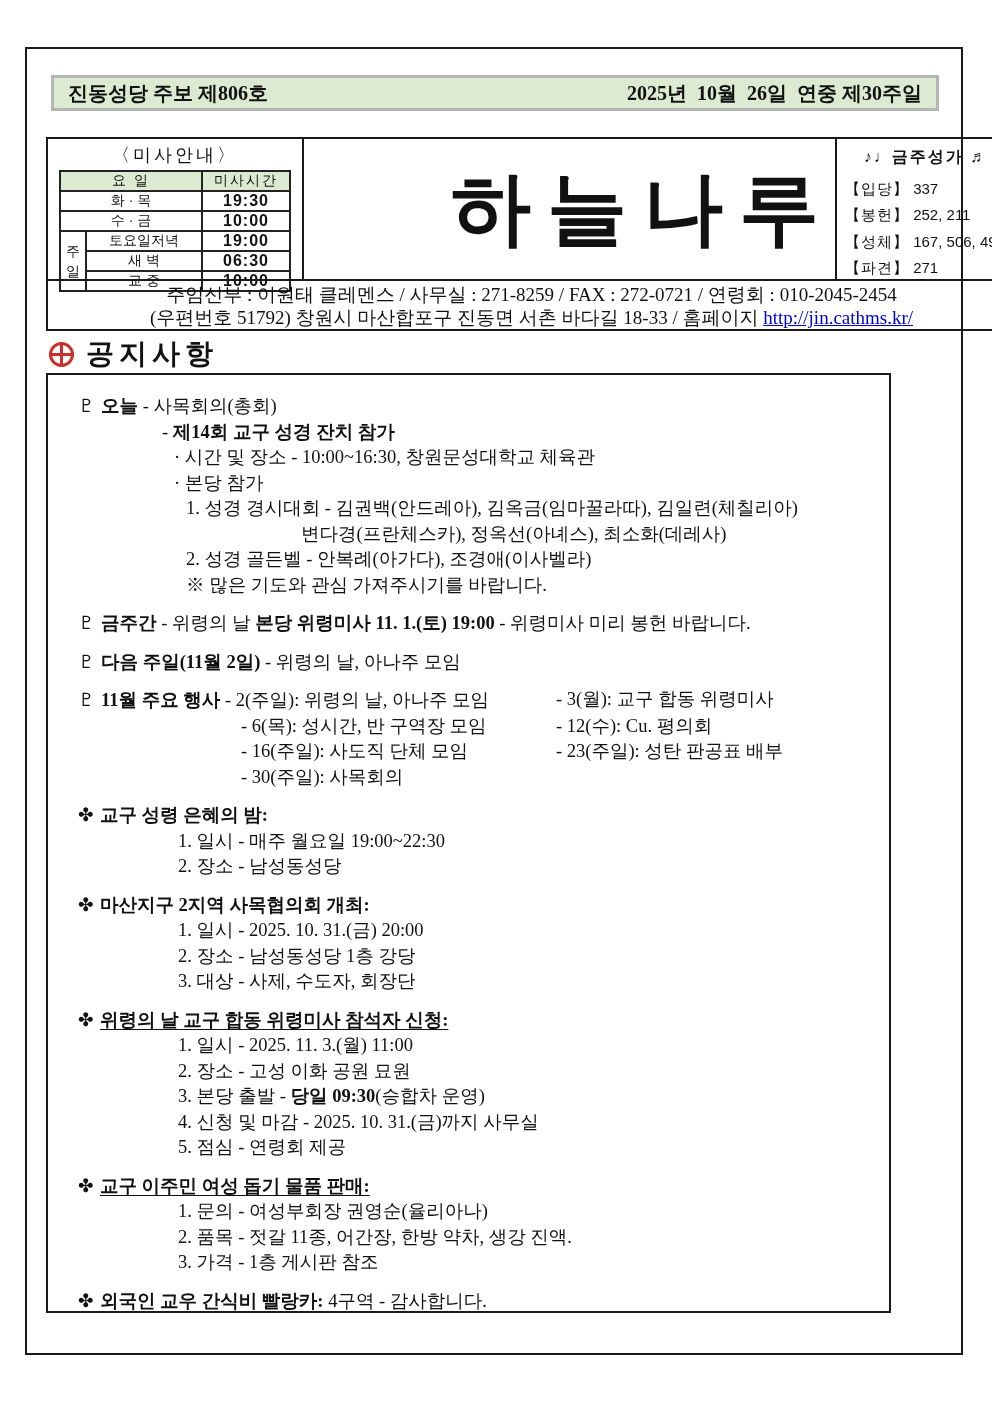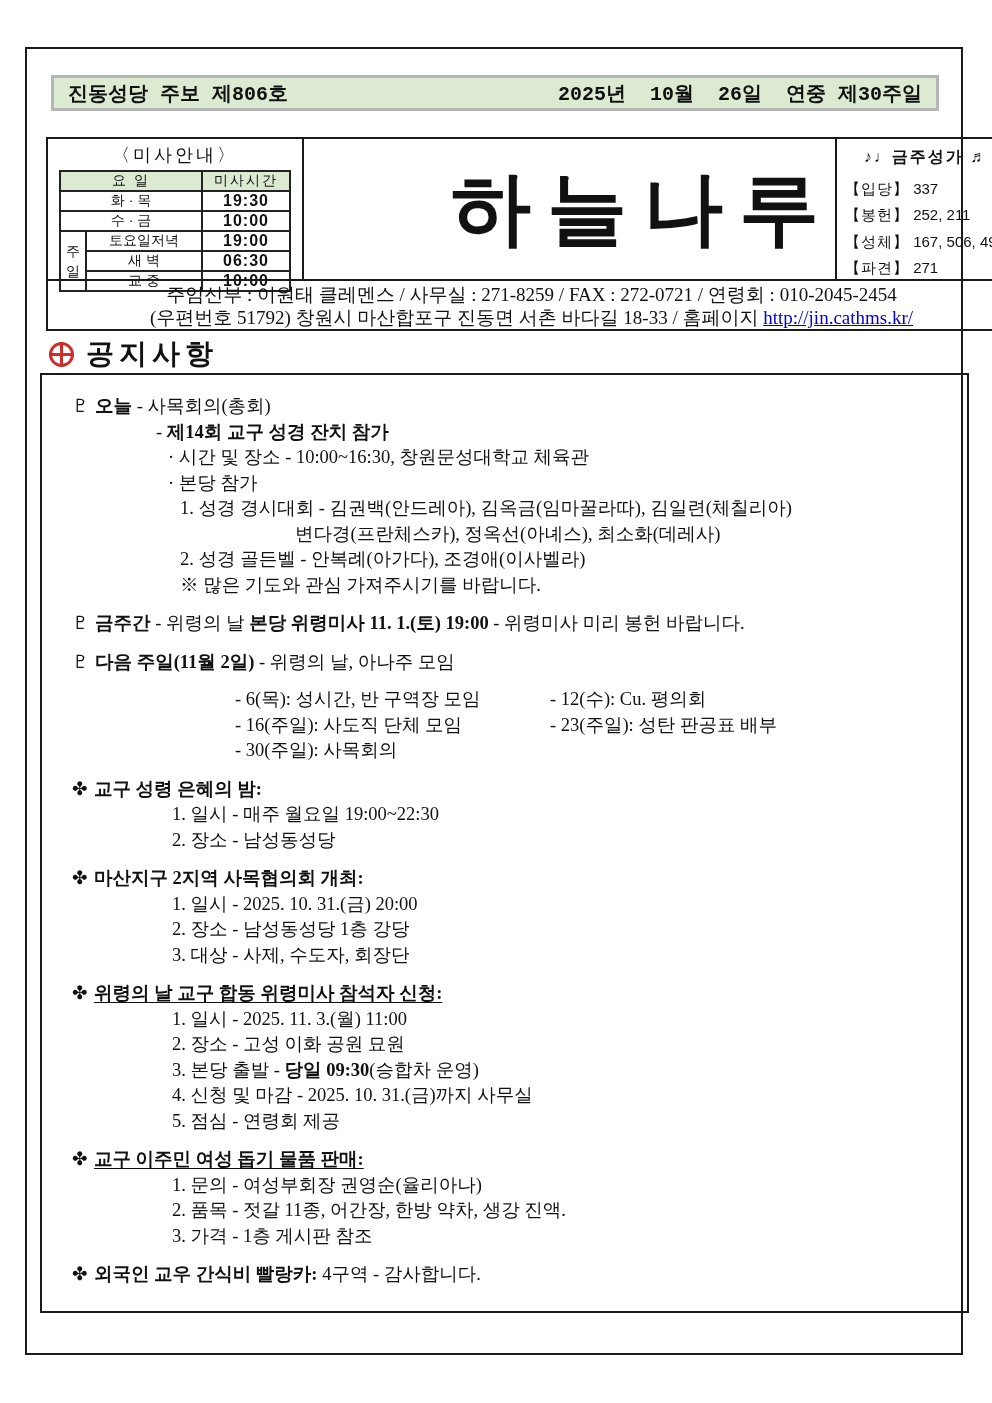--- a/index.html
+++ b/index.html
@@ -17,7 +17,7 @@
   .banner{position:absolute;left:24px;top:26px;width:888px;height:36px;
           background:var(--banner-green);border:3px solid #b5b5b5;
           display:flex;justify-content:space-between;align-items:center;padding:0 14px;
-          font-family:Liberation Mono, monospace;font-weight:bold;font-size:20px;white-space:pre;gap:39px;}
+          font-family:Liberation Serif, serif;font-weight:bold;font-size:20px;white-space:pre;gap:39px;}
 
   
   .masthead{position:absolute;left:19px;top:88px;width:971px;height:194px;border:2px solid #1a1a1a;

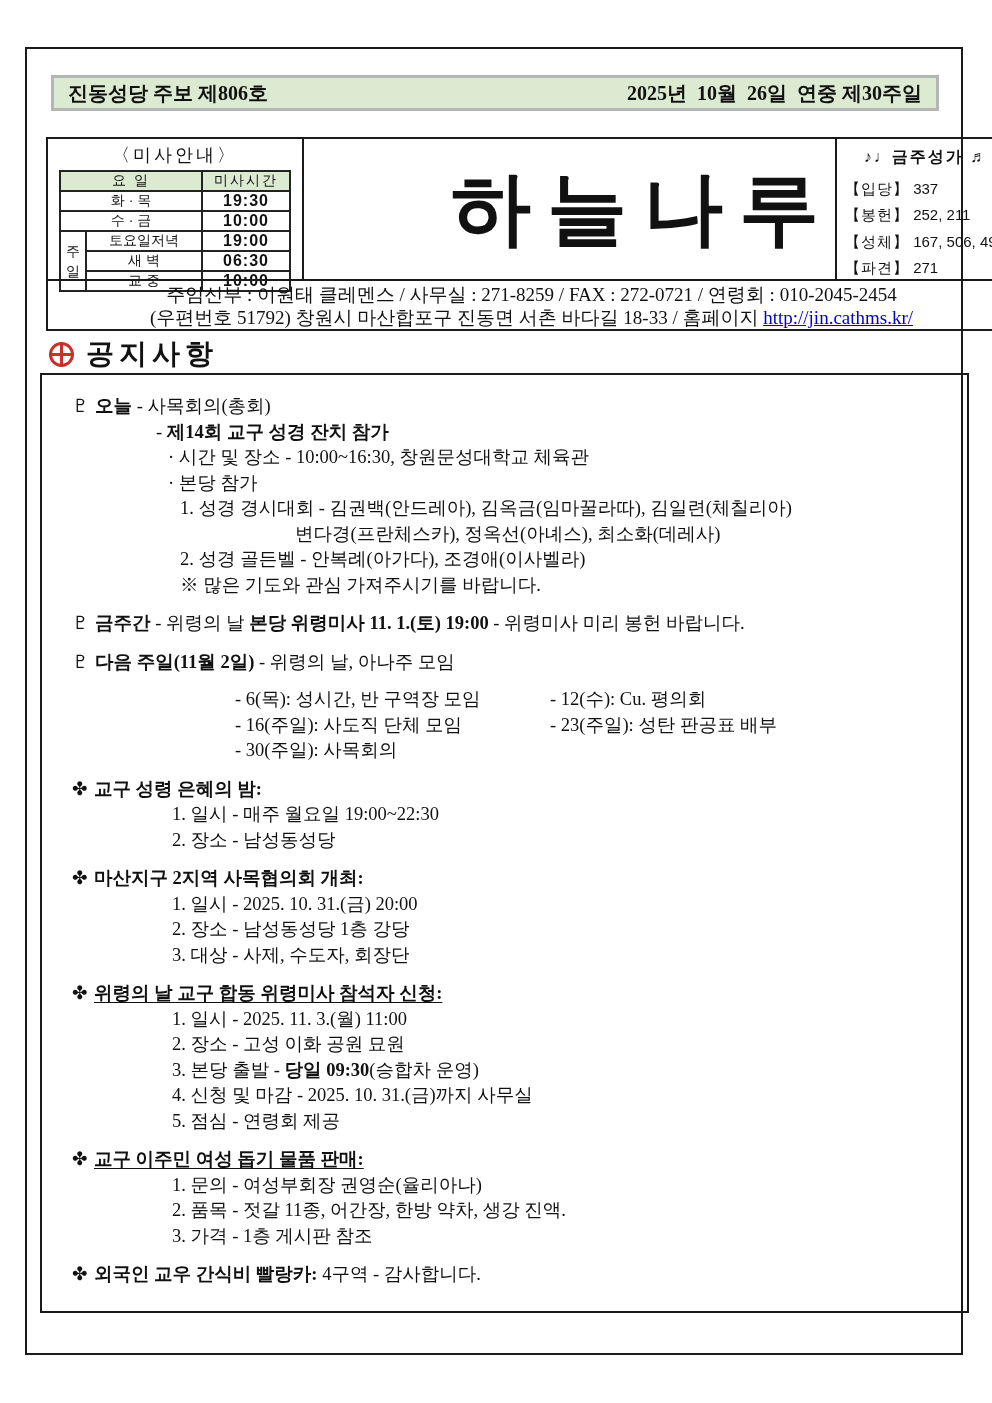--- a/index.html
+++ b/index.html
@@ -53,7 +53,7 @@
   .cross-icon{width:27px;height:27px;display:block;}
 
   
-  .notice-box{position:absolute;left:13px;top:324px;width:929px;height:940px;border:2px solid #1a1a1a;
+  .notice-box{position:absolute;left:19px;top:324px;width:845px;height:940px;border:2px solid #1a1a1a;
               padding:18px 10px 0 30px;overflow:hidden;}
   .section{margin-bottom:12px;}
   .line{position:relative;font-size:18.5px;line-height:25.5px;white-space:pre-wrap;}

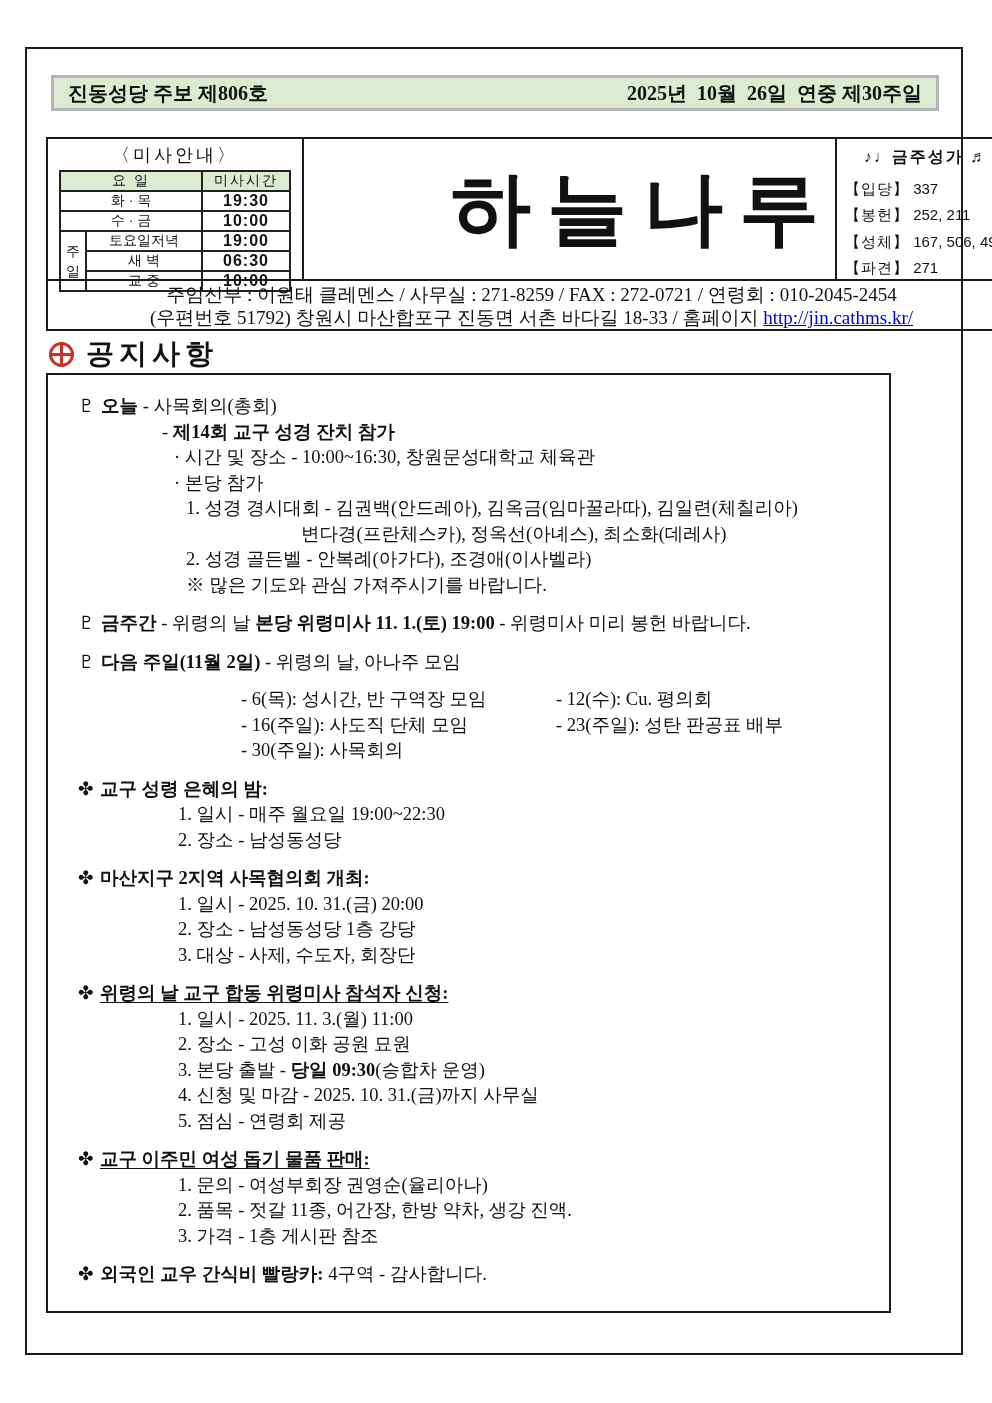--- a/index.html
+++ b/index.html
@@ -163,6 +163,7 @@
           <div class="line"><span class="b bullet">♇ </span><span class="b">다음 주일(11월 2일)</span><span> - 위령의 날, 아나주 모임</span></div>
         </div>
         <div class="section">
+          <div class="line"><span class="b bullet">♇ </span><span class="b">11월 주요 행사</span><span> - 2(주일): 위령의 날, 아나주 모임</span><span class="col2"><span>- 3(월): 교구 합동 위령미사</span></span></div>
           <div class="line ind-6"><span>- 6(목): 성시간, 반 구역장 모임</span><span class="col2"><span>- 12(수): Cu. 평의회</span></span></div>
           <div class="line ind-6"><span>- 16(주일): 사도직 단체 모임</span><span class="col2"><span>- 23(주일): 성탄 판공표 배부</span></span></div>
           <div class="line ind-6"><span>- 30(주일): 사목회의</span></div>

